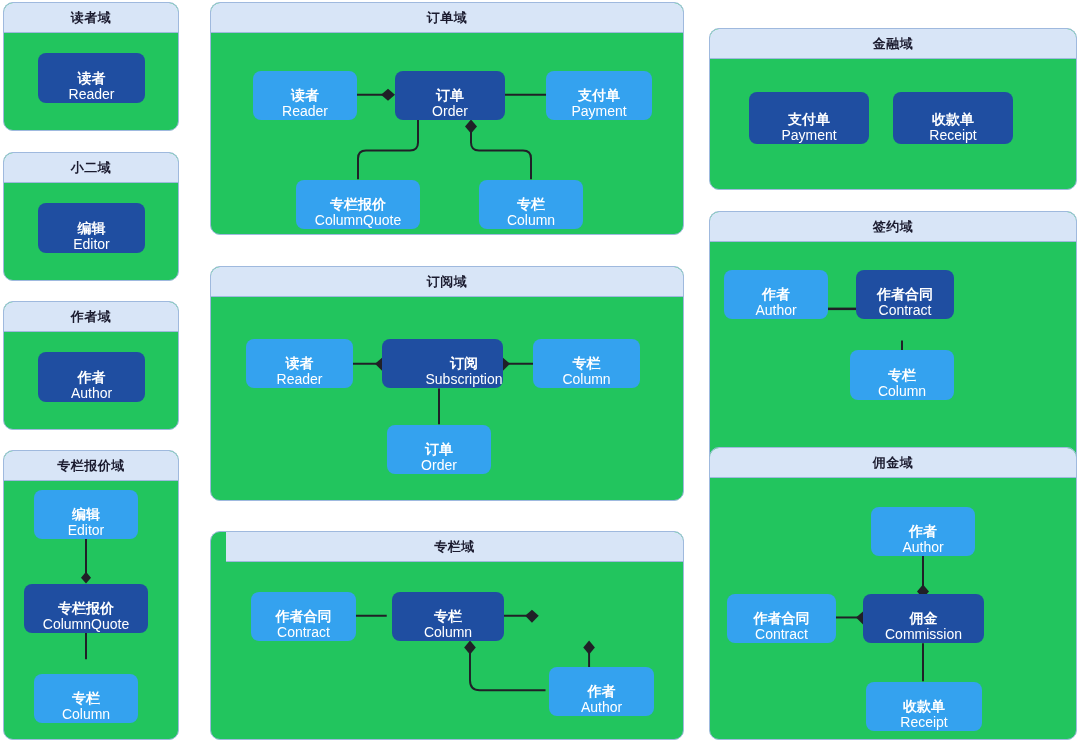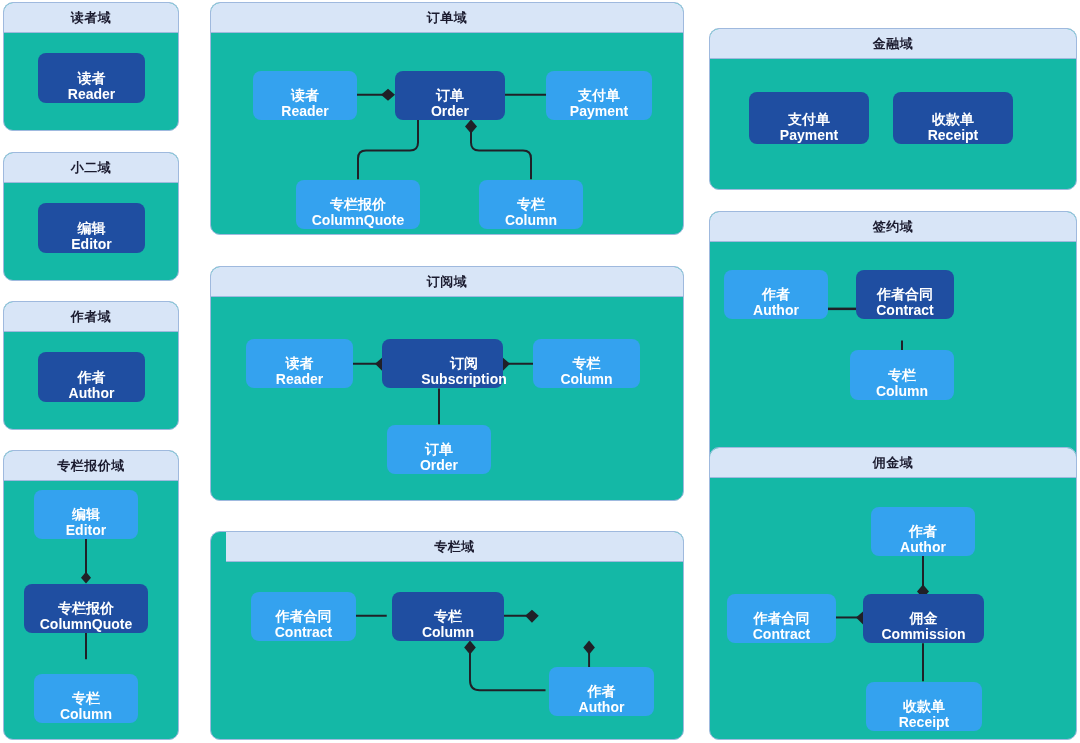--- a/index.html
+++ b/index.html
@@ -24,7 +24,7 @@
   .panel {
     position: absolute;
     box-sizing: border-box;
-    background: #14b8a6;
+    background: #22c55e;
     border: 1px solid #9fb9de;
     border-radius: 10px;
     overflow: hidden;

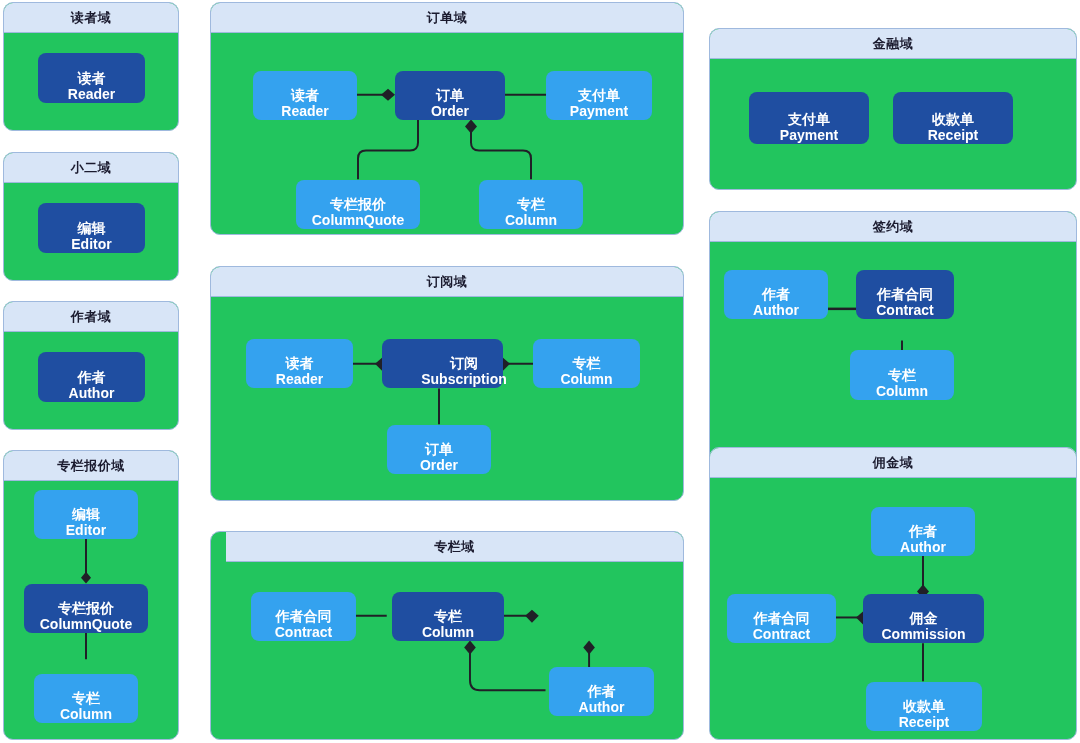--- a/index.html
+++ b/index.html
@@ -67,7 +67,7 @@
   }
   .node .en {
     font-size: 14px;
-    font-weight: bold;
+    font-weight: normal;
   }
   .node.light {
     background: #34a2ef;

